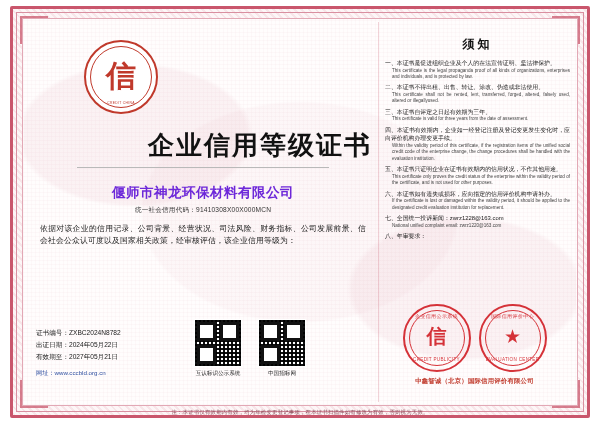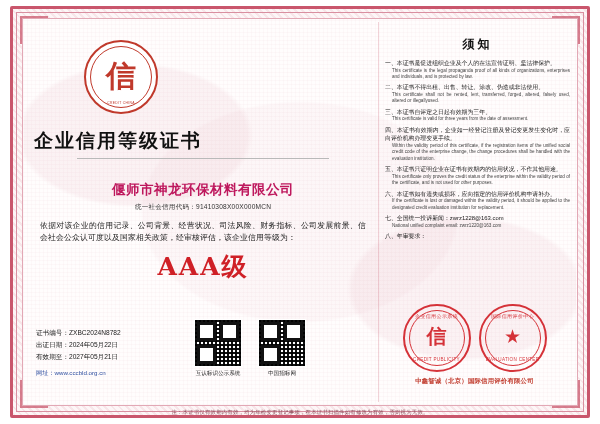--- a/index.html
+++ b/index.html
@@ -137,9 +137,9 @@
   
   .main-title {
     margin-top: 100px;
-    text-align: left;
+    text-align: right;
     font-family: "DejaVu Serif", serif;
-    font-size: 19px;
+    font-size: 26px;
     font-weight: bold;
     letter-spacing: 2px;
     color: #111;

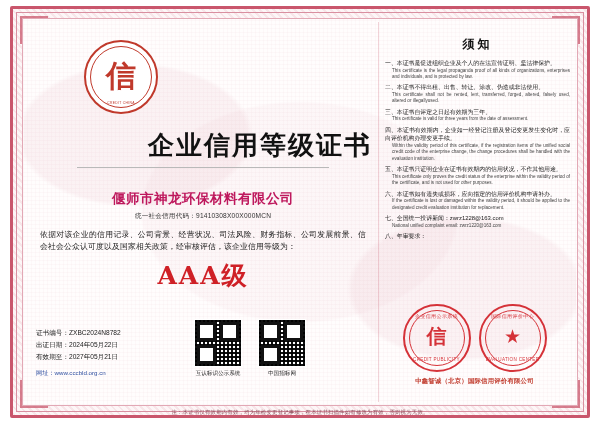--- a/index.html
+++ b/index.html
@@ -162,8 +162,8 @@
     font-family: "DejaVu Serif", serif;
     font-size: 13.5px;
     font-weight: bold;
-    color: #be185d;
-    margin-top: 22px;
+    color: #6d28d9;
+    margin-top: 16px;
     letter-spacing: .5px;
   }
   .usci {

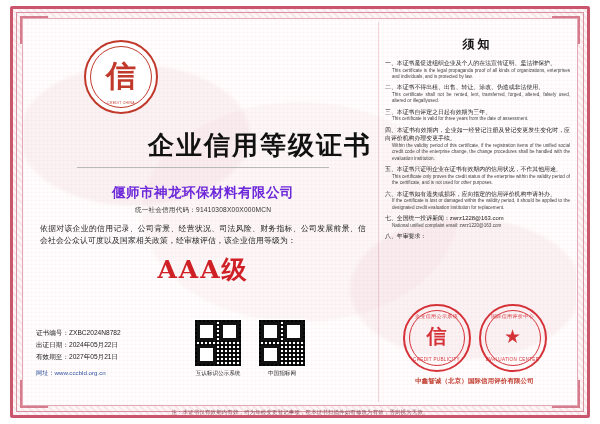--- a/index.html
+++ b/index.html
@@ -406,7 +406,6 @@
 
       <div class="body-text">依据对该企业的信用记录、公司背景、经营状况、司法风险、财务指标、公司发展前景、信会社会公众认可度以及国家相关政策，经审核评估，该企业信用等级为：</div>
 
-      <div class="grade">AAA级</div>
 
       <div class="bottom-row">
         <div class="meta">

